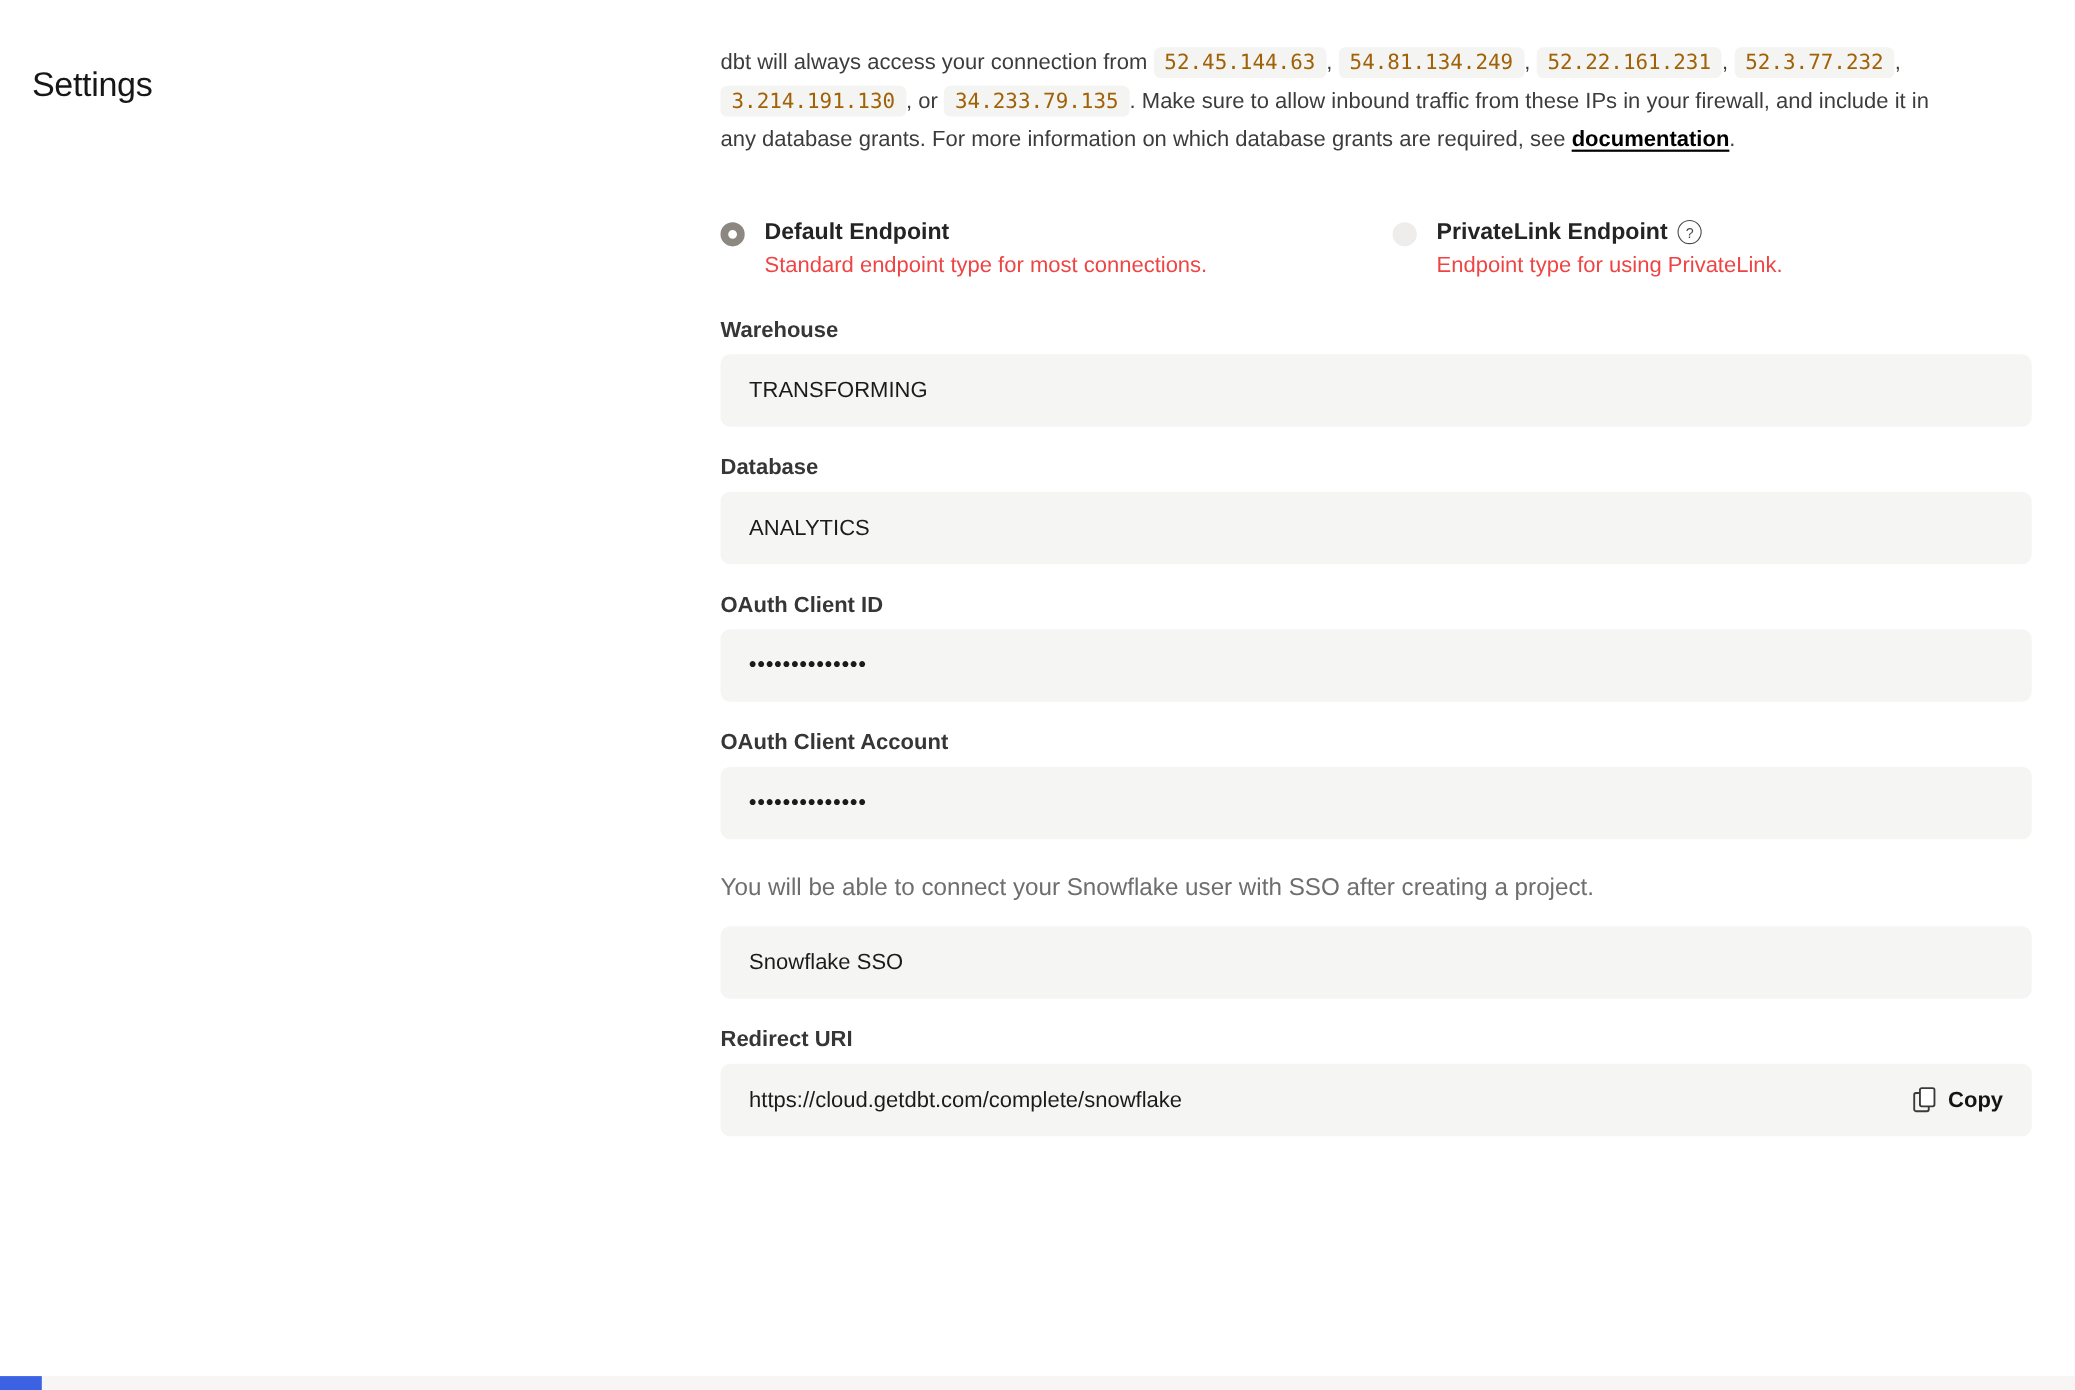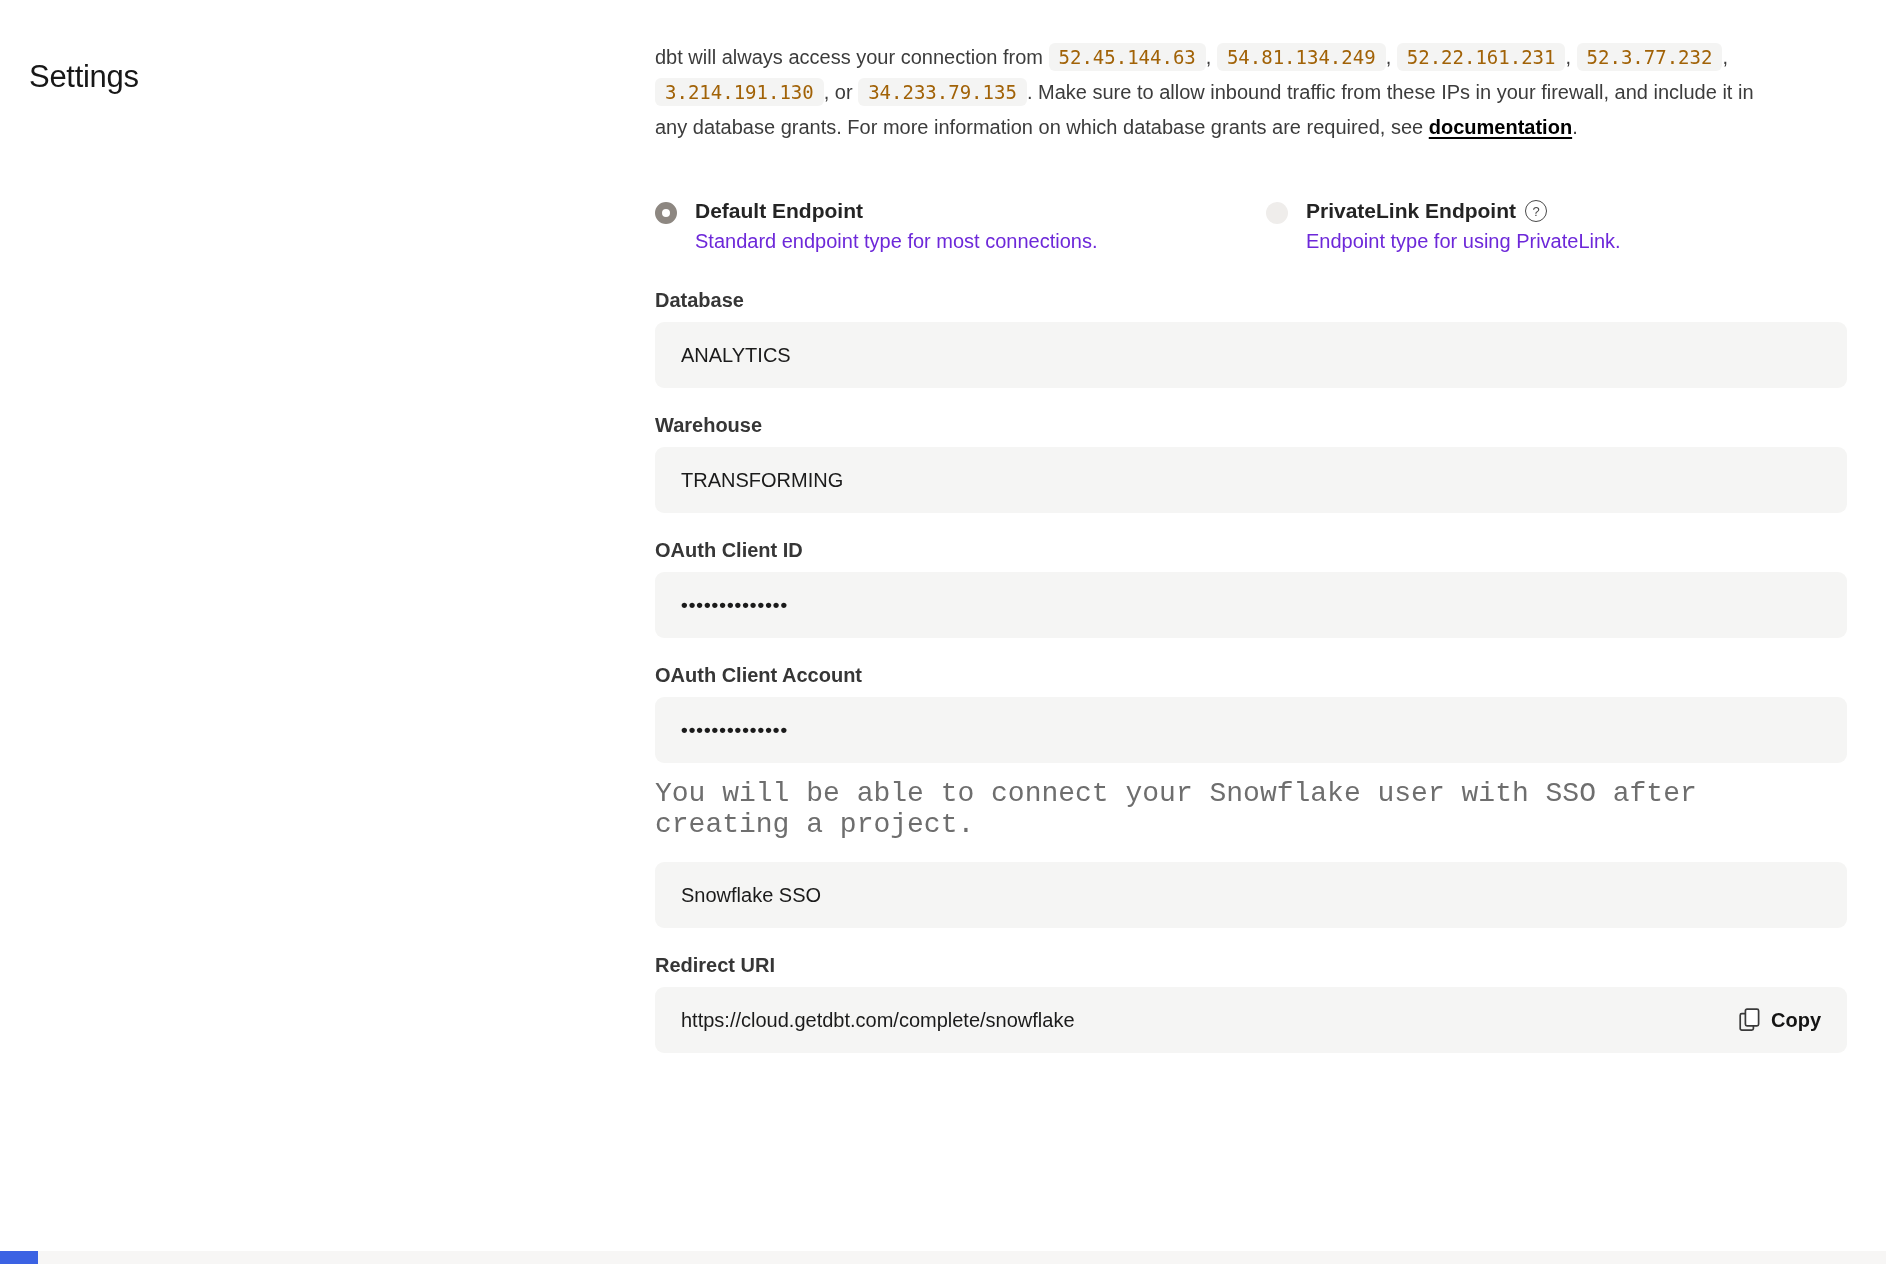--- a/index.html
+++ b/index.html
@@ -37,7 +37,7 @@
   .radio-circle.selected{background:#ffffff;border:7px solid var(--radio-selected);}
   .radio-circle.unselected{background:#efedeb;border:none;}
   .radio-label{font-size:21px;font-weight:600;color:#242424;display:flex;align-items:center;}
-  .radio-desc{font-size:20px;color:#6d28d9;margin-top:7px;}
+  .radio-desc{font-size:20px;color:#ef4444;margin-top:7px;}
   .help-icon{
     display:inline-flex;align-items:center;justify-content:center;
     width:20px;height:20px;border:1.6px solid #4a4a4a;border-radius:50%;

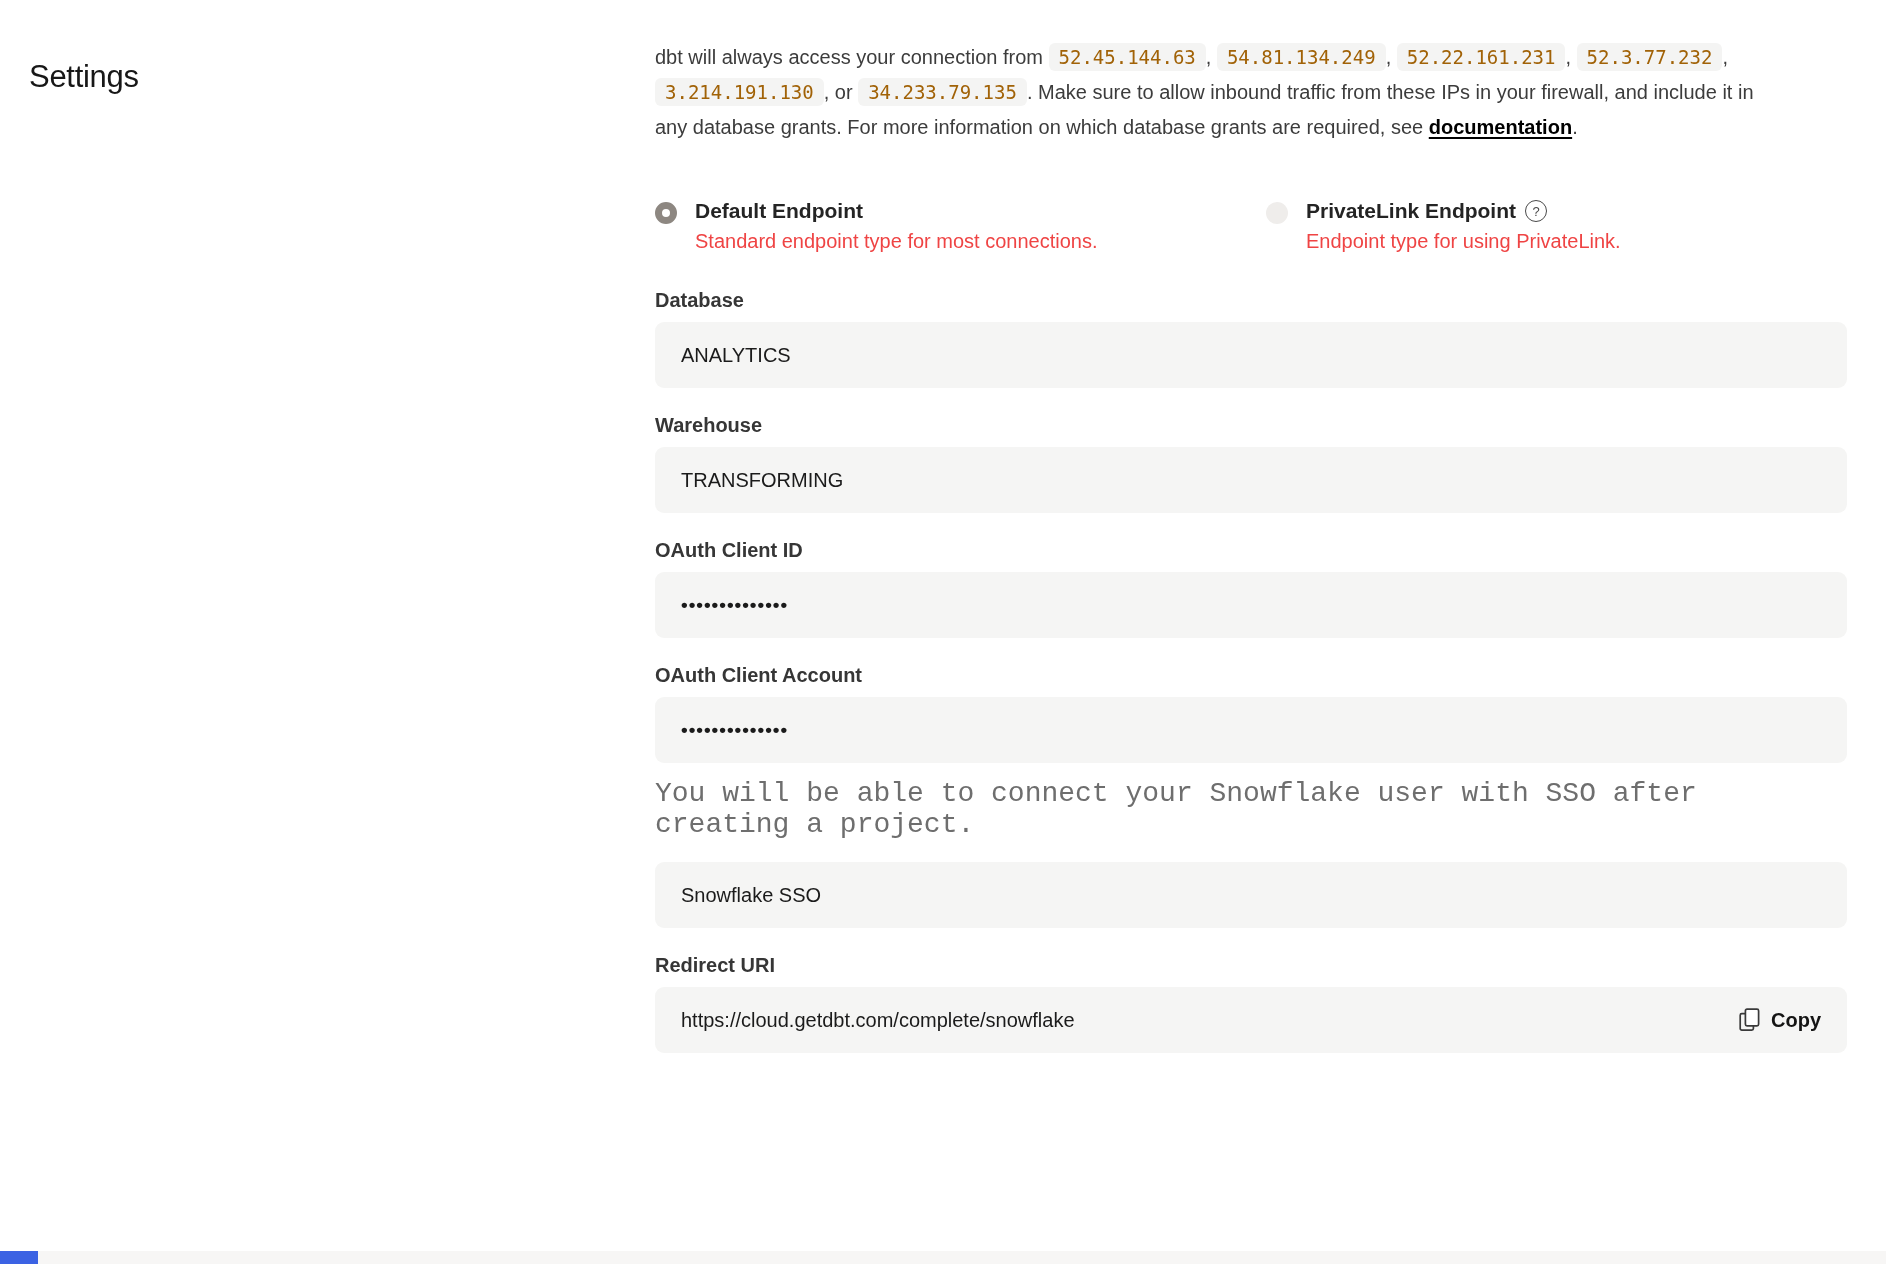--- a/index.html
+++ b/index.html
@@ -101,13 +101,13 @@
 
 
     <div class="field">
-      <div class="field-label">Database</div>
-      <div class="field-box">ANALYTICS</div>
+      <div class="field-label">Warehouse</div>
+      <div class="field-box">TRANSFORMING</div>
     </div>
 
     <div class="field">
-      <div class="field-label">Warehouse</div>
-      <div class="field-box">TRANSFORMING</div>
+      <div class="field-label">Database</div>
+      <div class="field-box">ANALYTICS</div>
     </div>
 
     <div class="field">

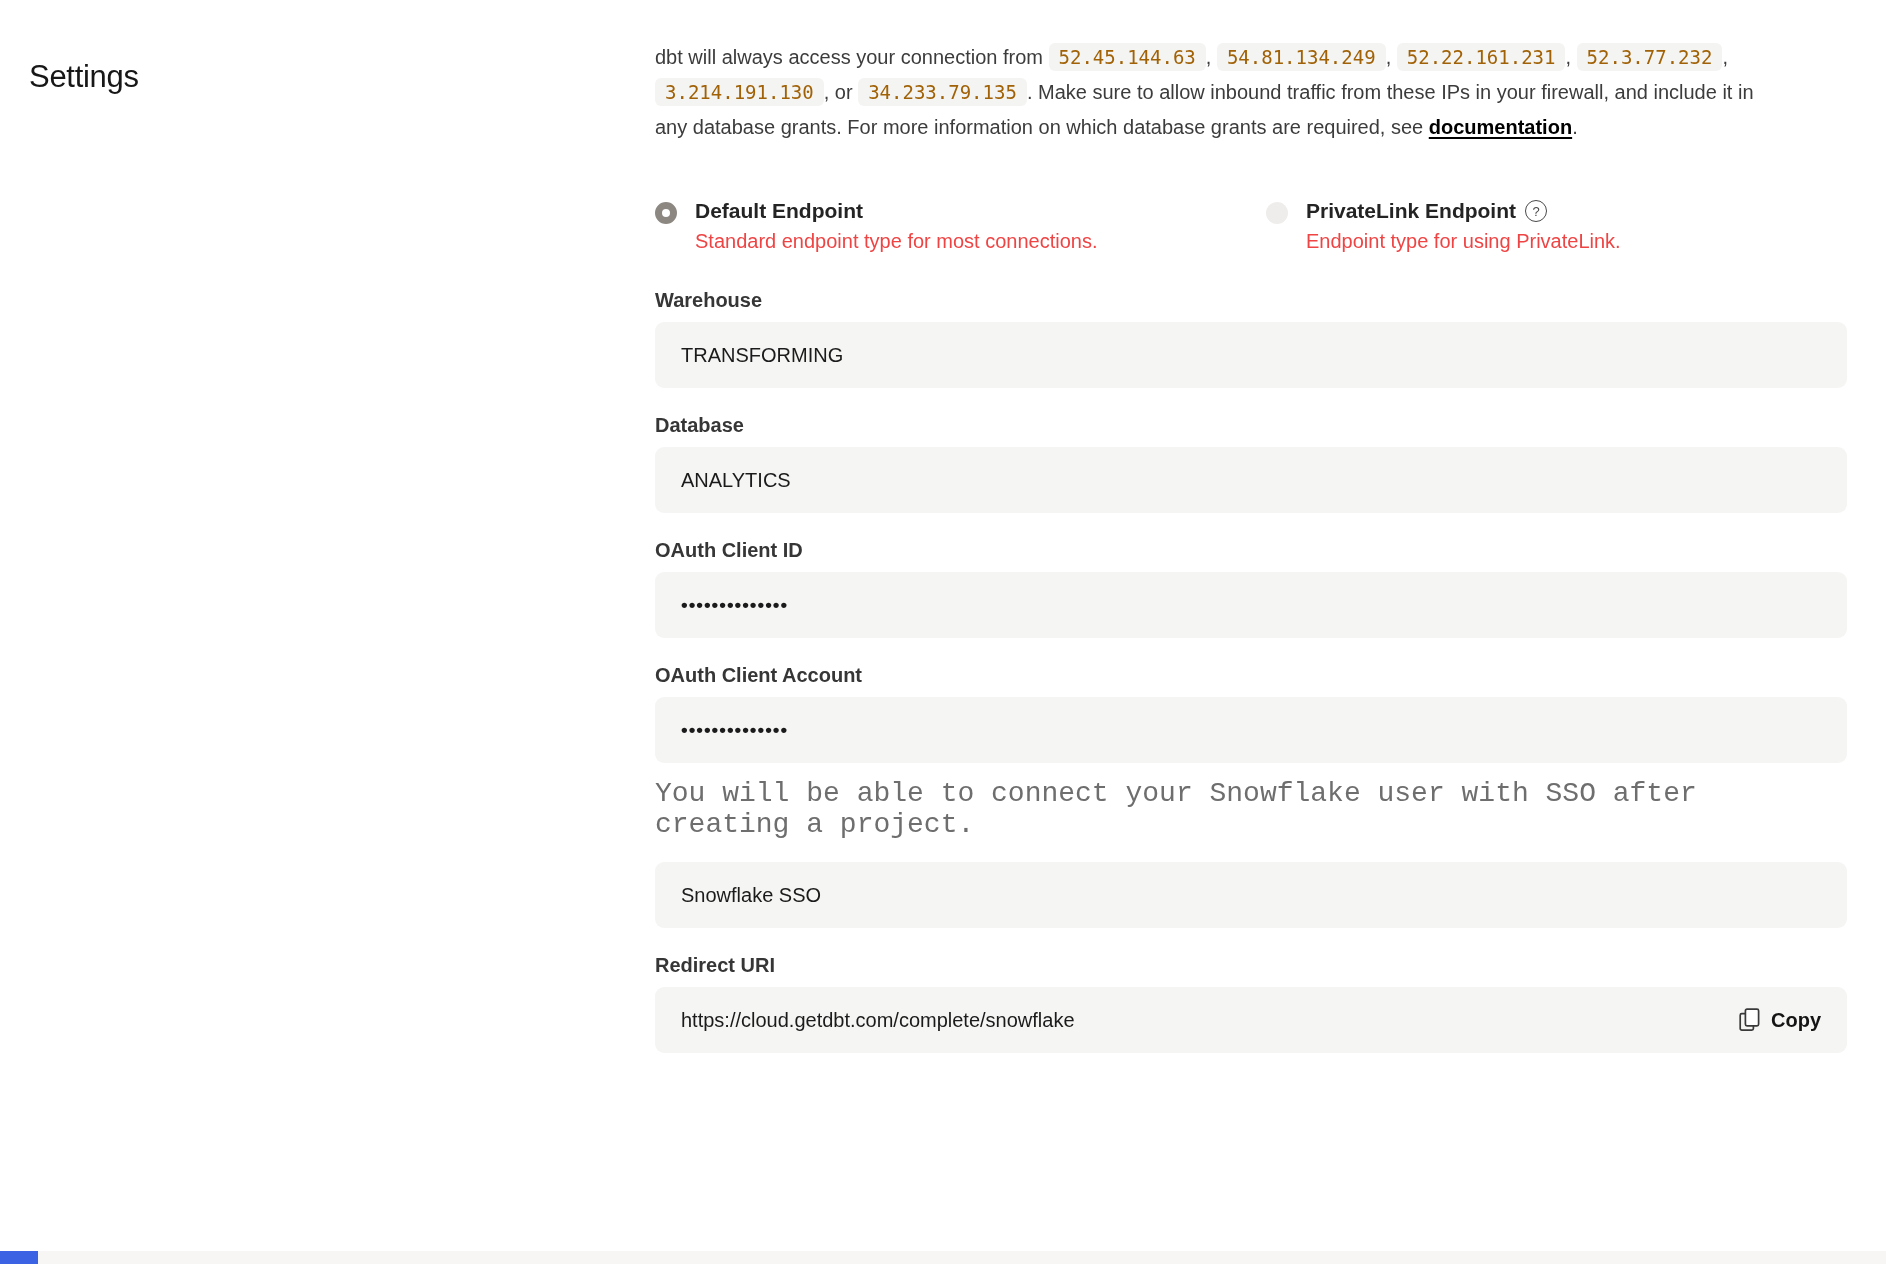--- a/index.html
+++ b/index.html
@@ -53,7 +53,7 @@
   }
   .field-box.password{font-size:19px;letter-spacing:1px;font-weight:700;}
   .field-box.redirect{justify-content:space-between;cursor:default;}
-  .helper-text{margin-top:15px;font-size:28px;color:#6e6e6e;font-family:Liberation Mono, monospace;}
+  .helper-text{margin-top:31px;font-size:22px;color:#6e6e6e;}
   .field.after-helper{margin-top:22px;}
   .copy-btn{
     display:flex;align-items:center;gap:11px;cursor:pointer;

